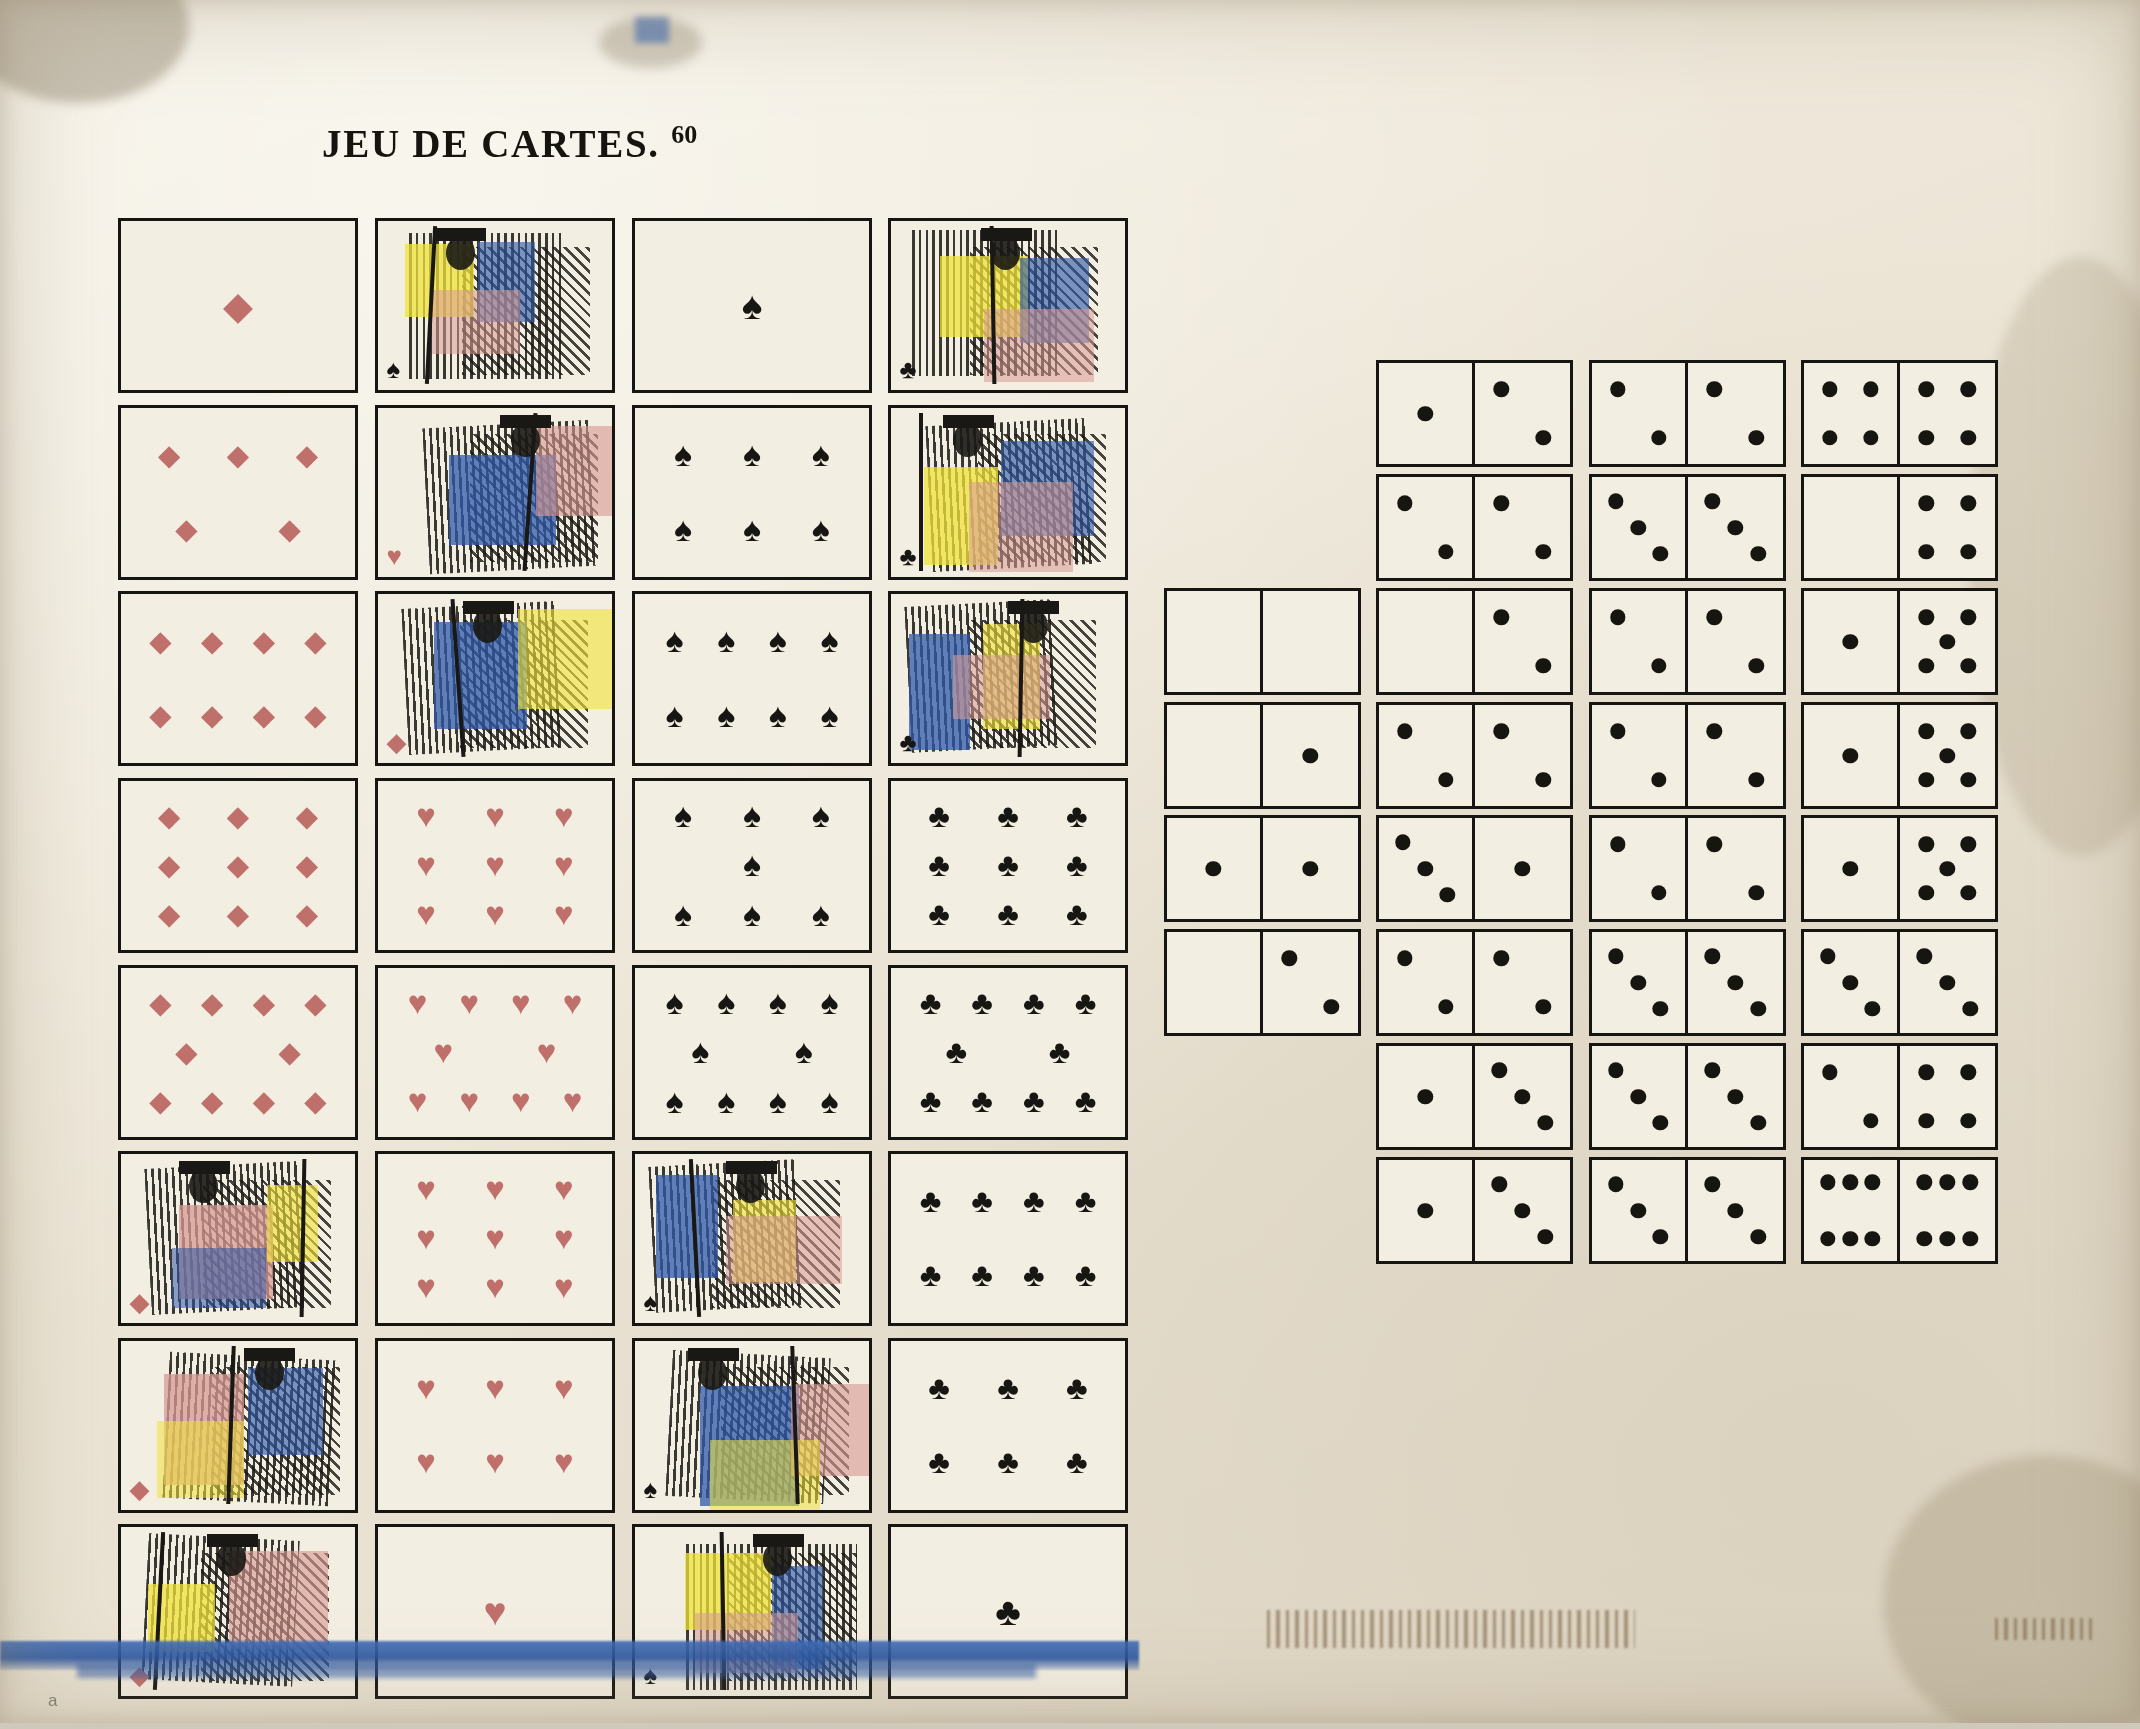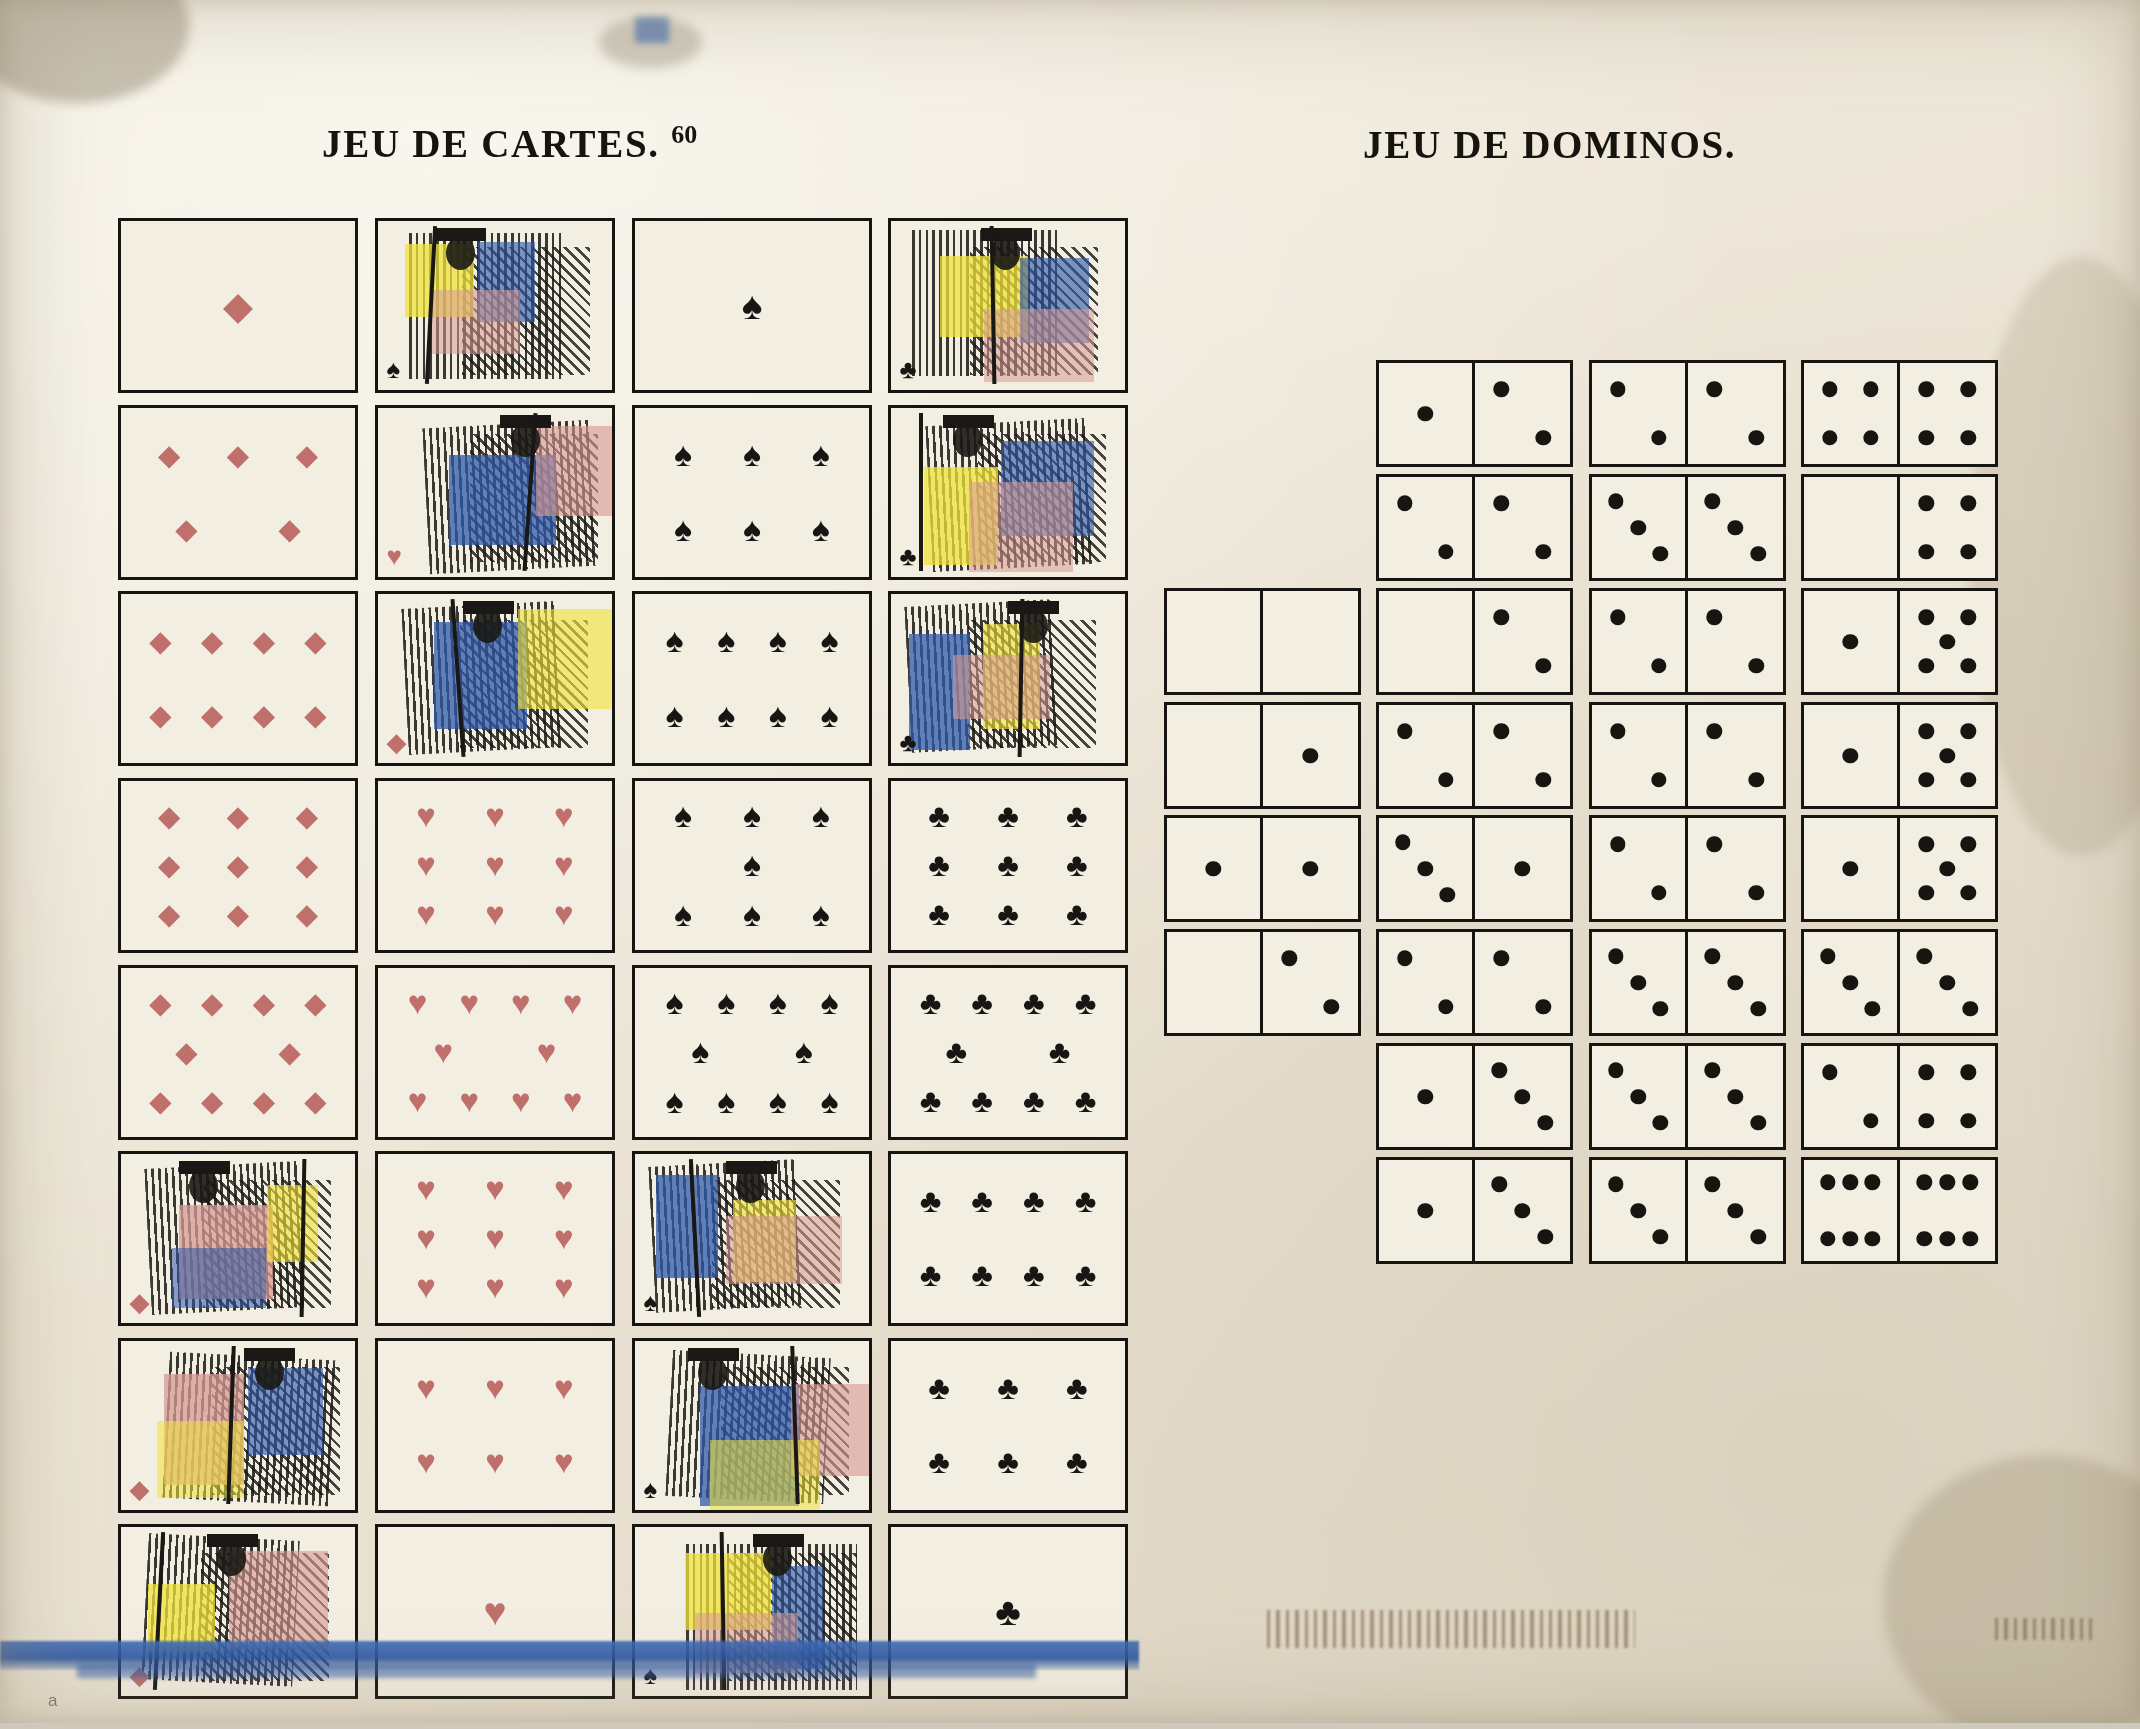--- a/index.html
+++ b/index.html
@@ -175,7 +175,6 @@
     <span>JEU DE CARTES.</span>
     <span class="num">60</span>
   </div>
-  <div class="title" id="title-dominos">JEU DE DOMINOS.</div>
 
   <div id="cards-grid">
       <div class="card" title="ace-of-diamonds" style="left: 0px; top: 0px; width: 240px; height: 175px;">

